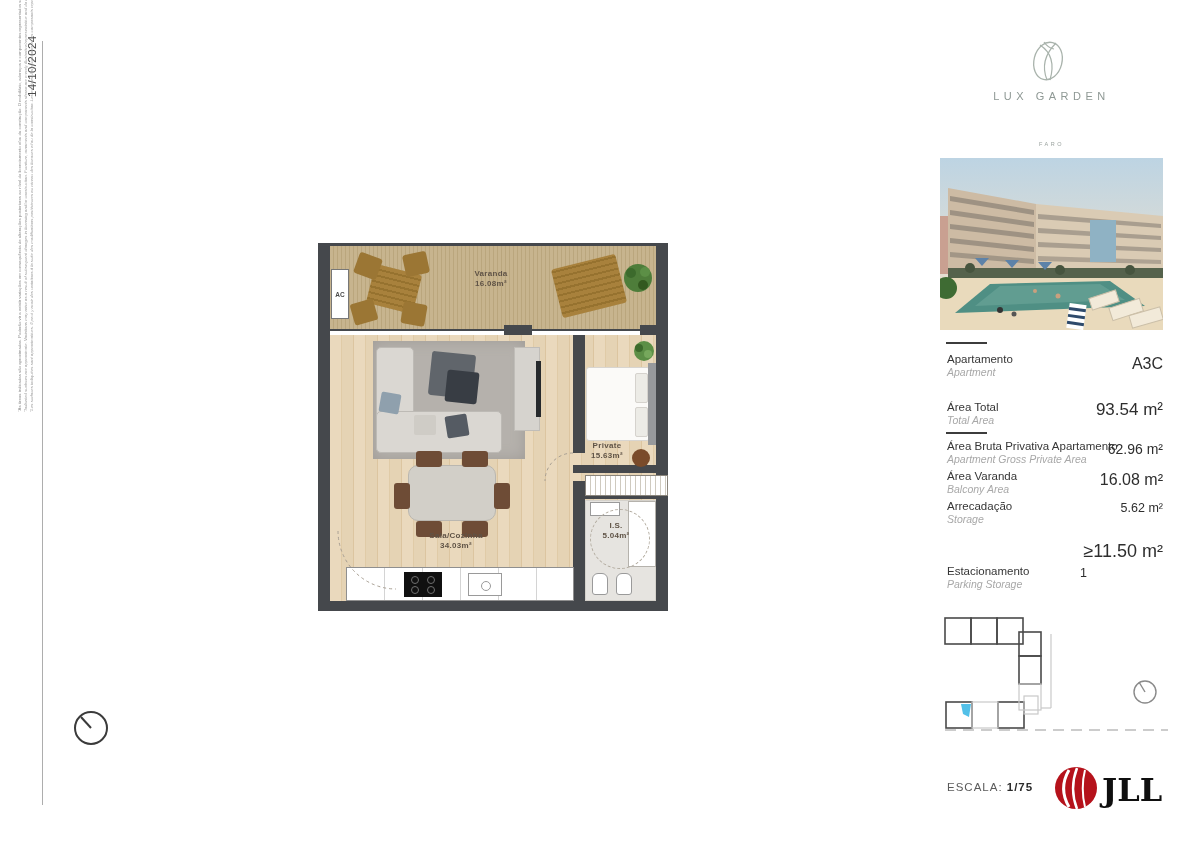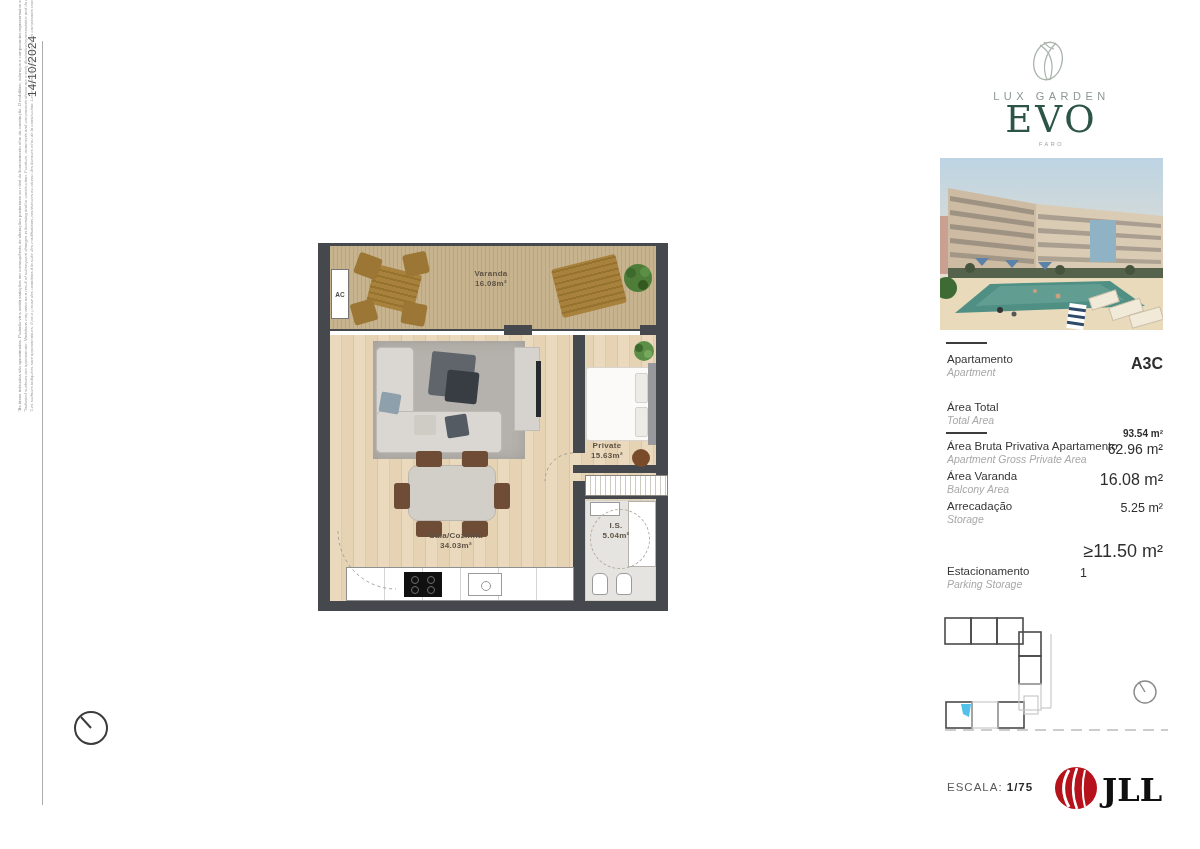--- a/index.html
+++ b/index.html
@@ -187,7 +187,6 @@
     <path d="M18 6 Q 22 12 28 13" fill="none" stroke="#a9b3ac" stroke-width="1.2"></path>
   </svg>
   <div class="abs brandline" id="brand-top">LUX GARDEN</div>
-  <div class="abs brandline" id="brand-main">EVO</div>
   <div class="abs brandline" id="brand-sub">FARO</div>
 
   <svg class="abs" style="left:940px;top:158px" width="223" height="172" viewBox="0 0 223 172">

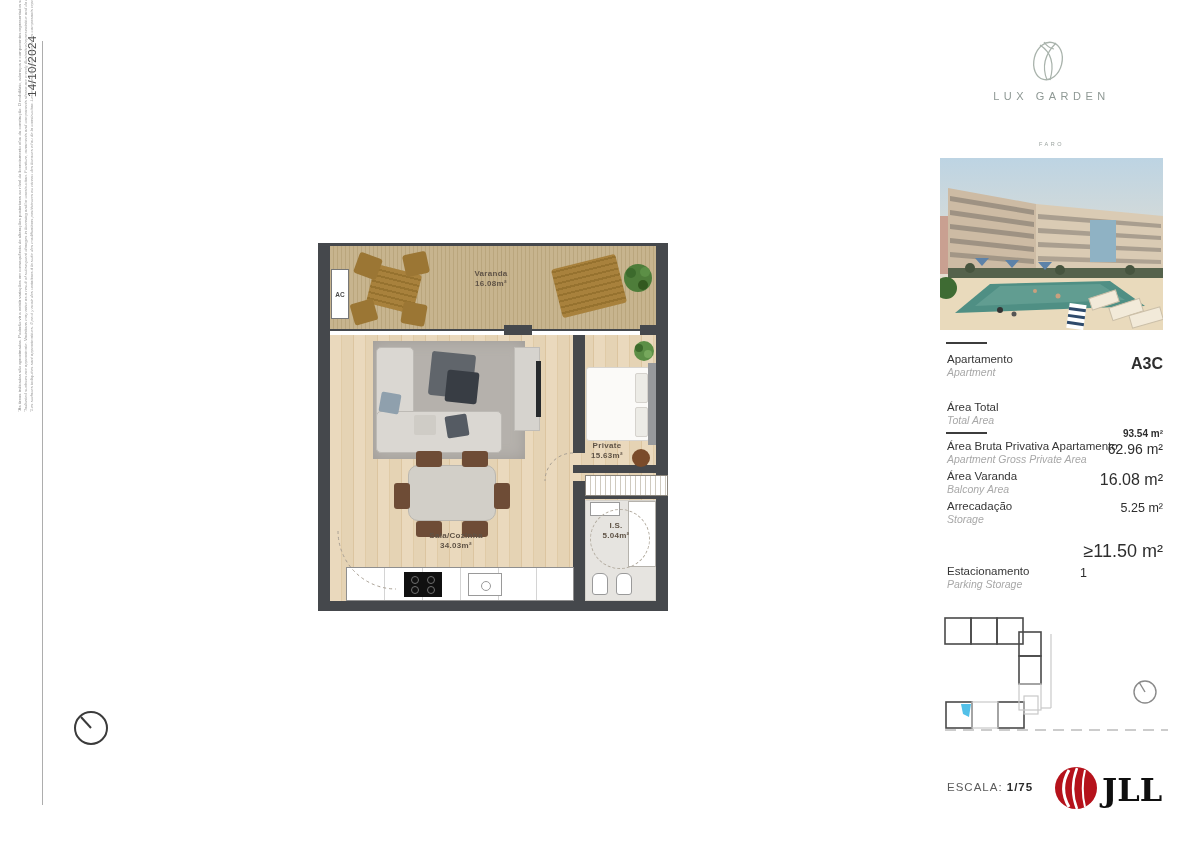--- a/index.html
+++ b/index.html
@@ -240,7 +240,7 @@
     <div class="pt">Apartamento</div>
     <div class="en">Apartment</div>
   </div>
-  <div class="row-value" style="top:355px;font-size:16px;font-weight:bold">A3C</div>
+  <div class="row-value" style="top:355px;font-size:16px;font-weight:normal">A3C</div>
 
   <div class="row-label" style="top:401px">
     <div class="pt">Área Total</div>

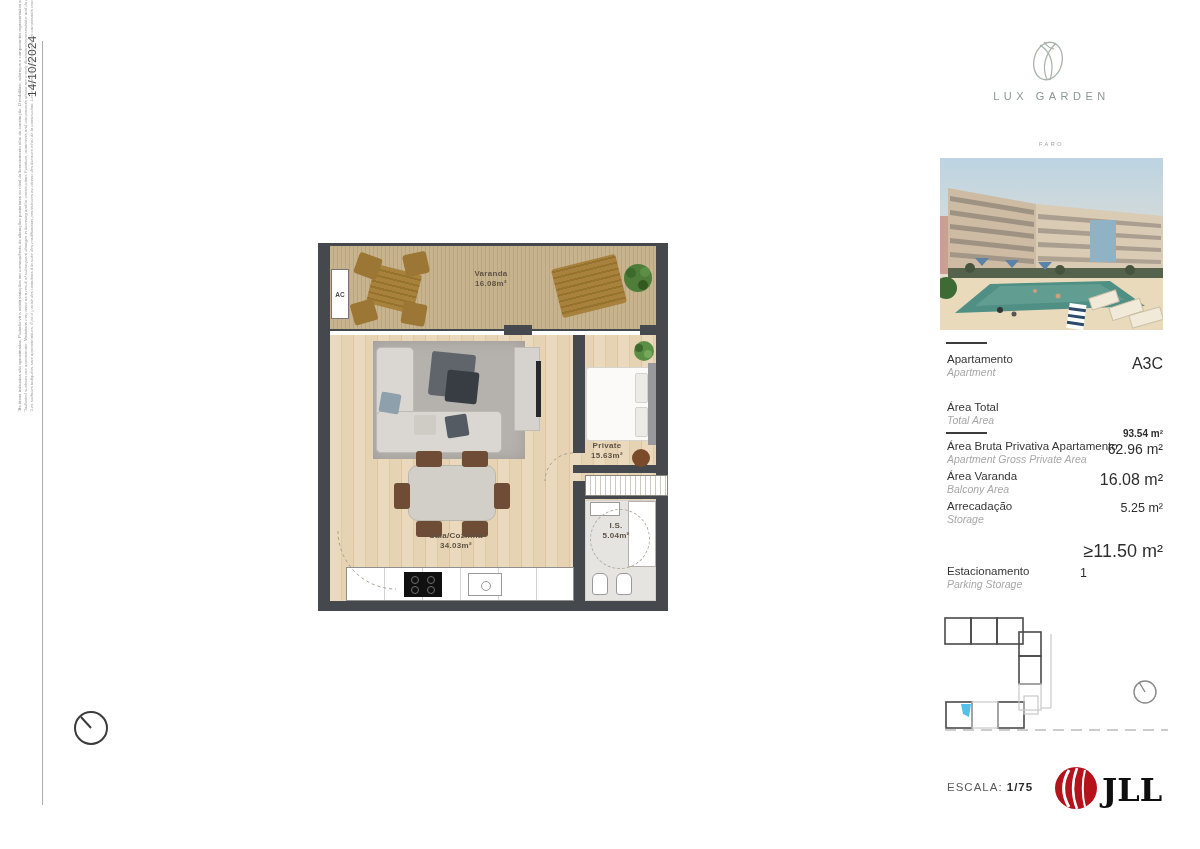--- a/index.html
+++ b/index.html
@@ -246,7 +246,7 @@
     <div class="pt">Área Total</div>
     <div class="en">Total Area</div>
   </div>
-  <div class="row-value" style="top:428px;font-size:10px;font-weight:bold">93.54 m²</div>
+  <div class="row-value" style="top:400px;font-size:17px;font-weight:normal">93.54 m²</div>
 
   <div class="hr-dark" style="top:432px"></div>
 

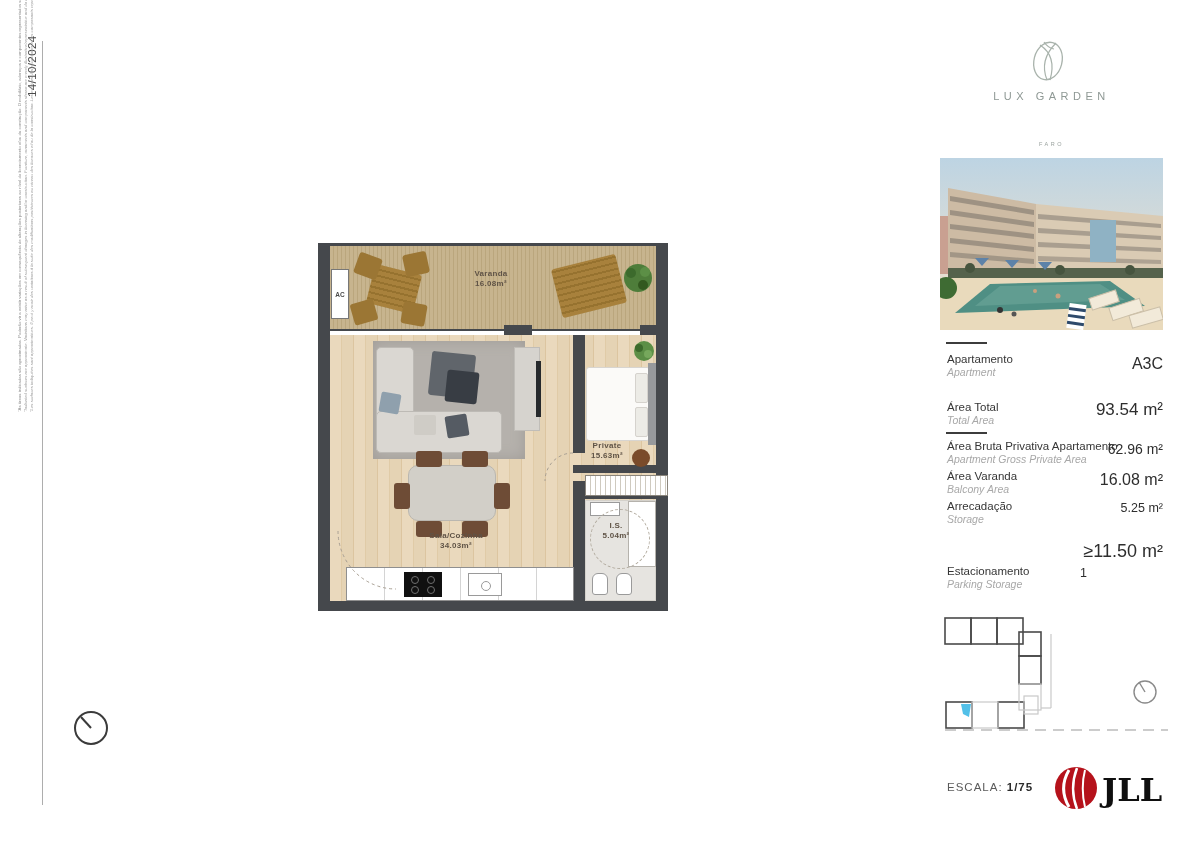--- a/index.html
+++ b/index.html
@@ -266,7 +266,7 @@
     <div class="pt">Arrecadação</div>
     <div class="en">Storage</div>
   </div>
-  <div class="row-value" style="top:501px;font-size:12.5px">5.25 m²</div>
+  <div class="row-value" style="top:501px;font-size:12.5px">5.62 m²</div>
 
   <div class="row-label" style="top:565px">
     <div class="pt">Estacionamento</div>

